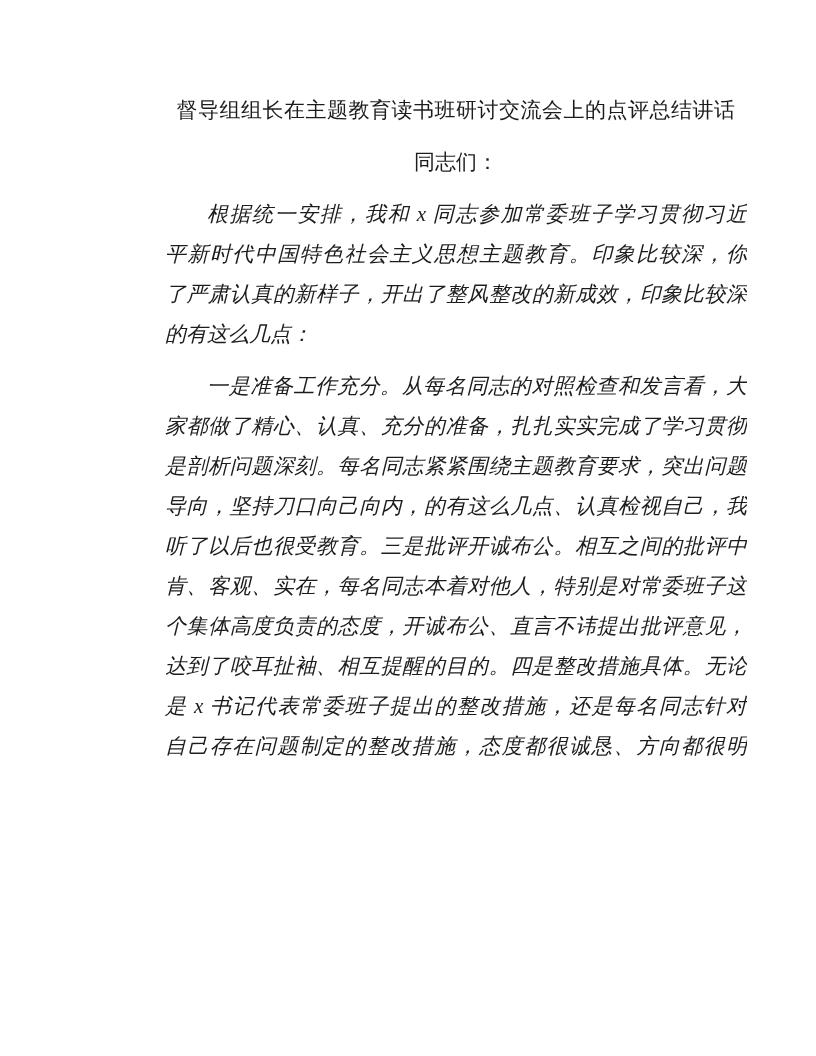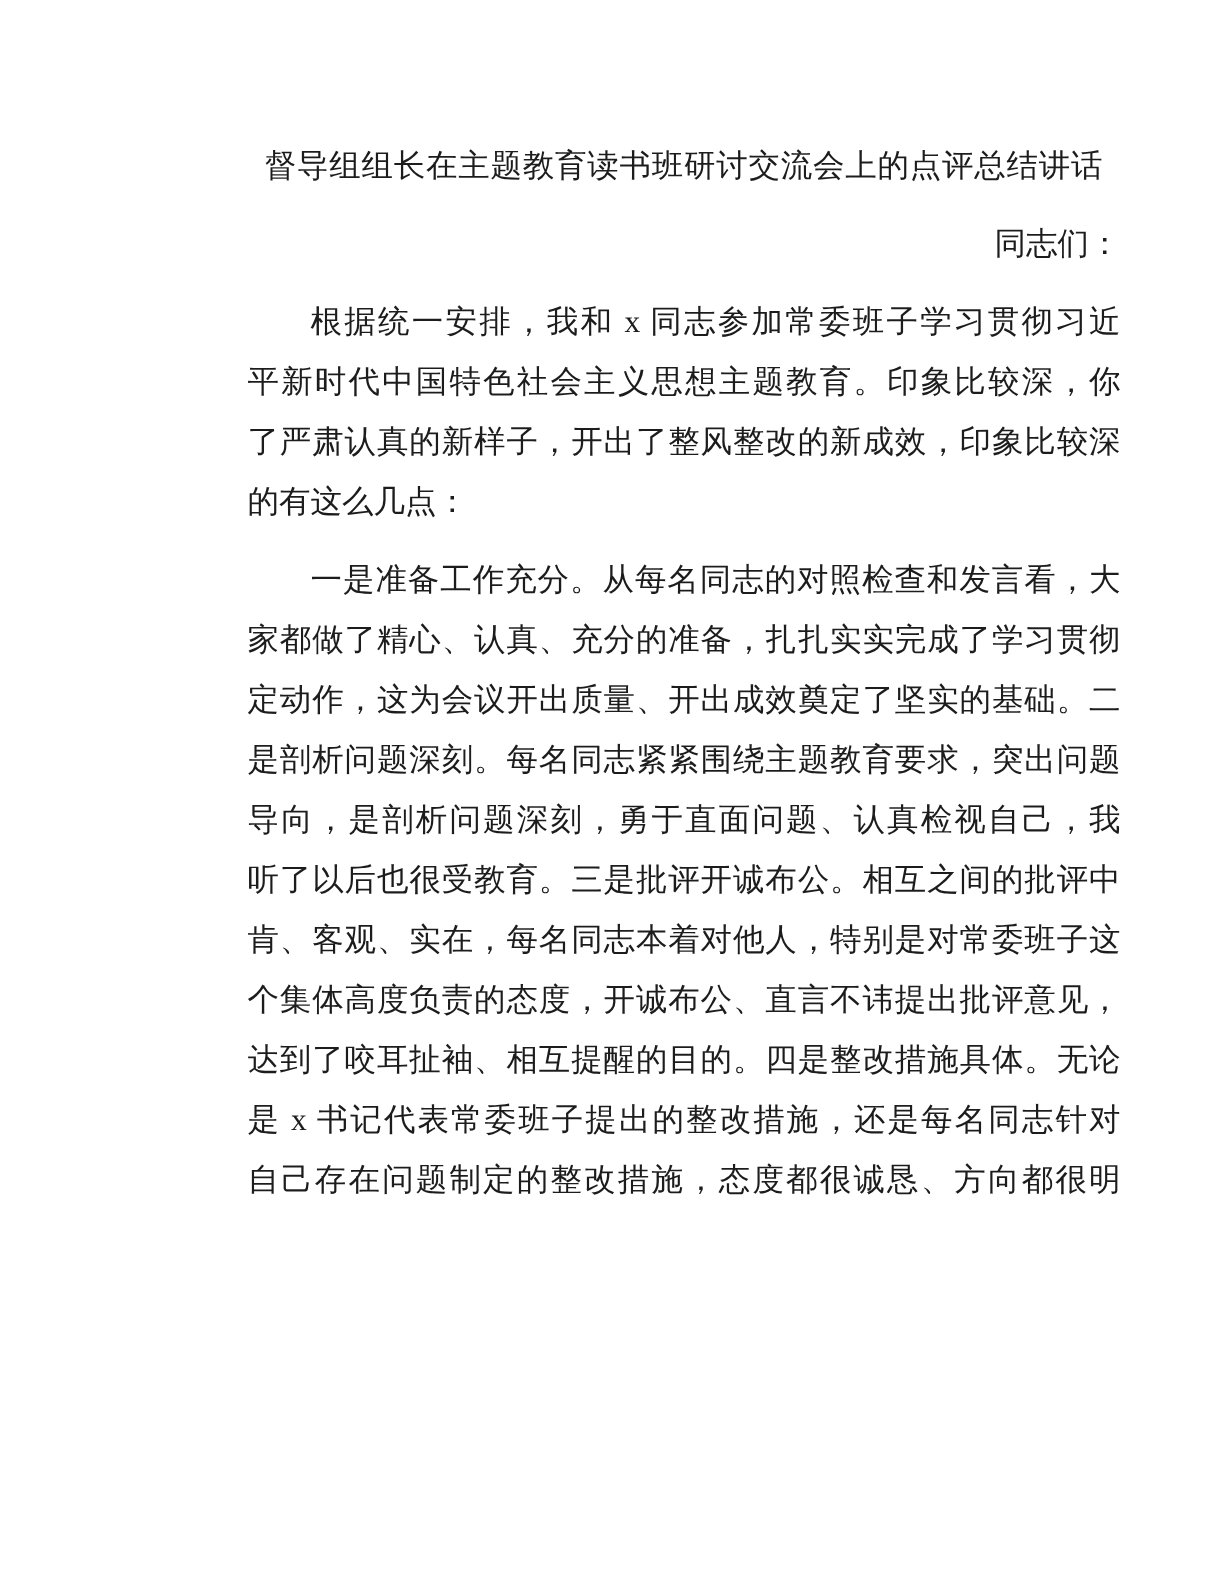--- a/index.html
+++ b/index.html
@@ -32,7 +32,7 @@
   .salutation {
     margin: 12px 0 0 0;
     line-height: 40px;
-    text-align: right;
+    text-align: center;
   }
   .para {
     margin: 12px 0 0 0;

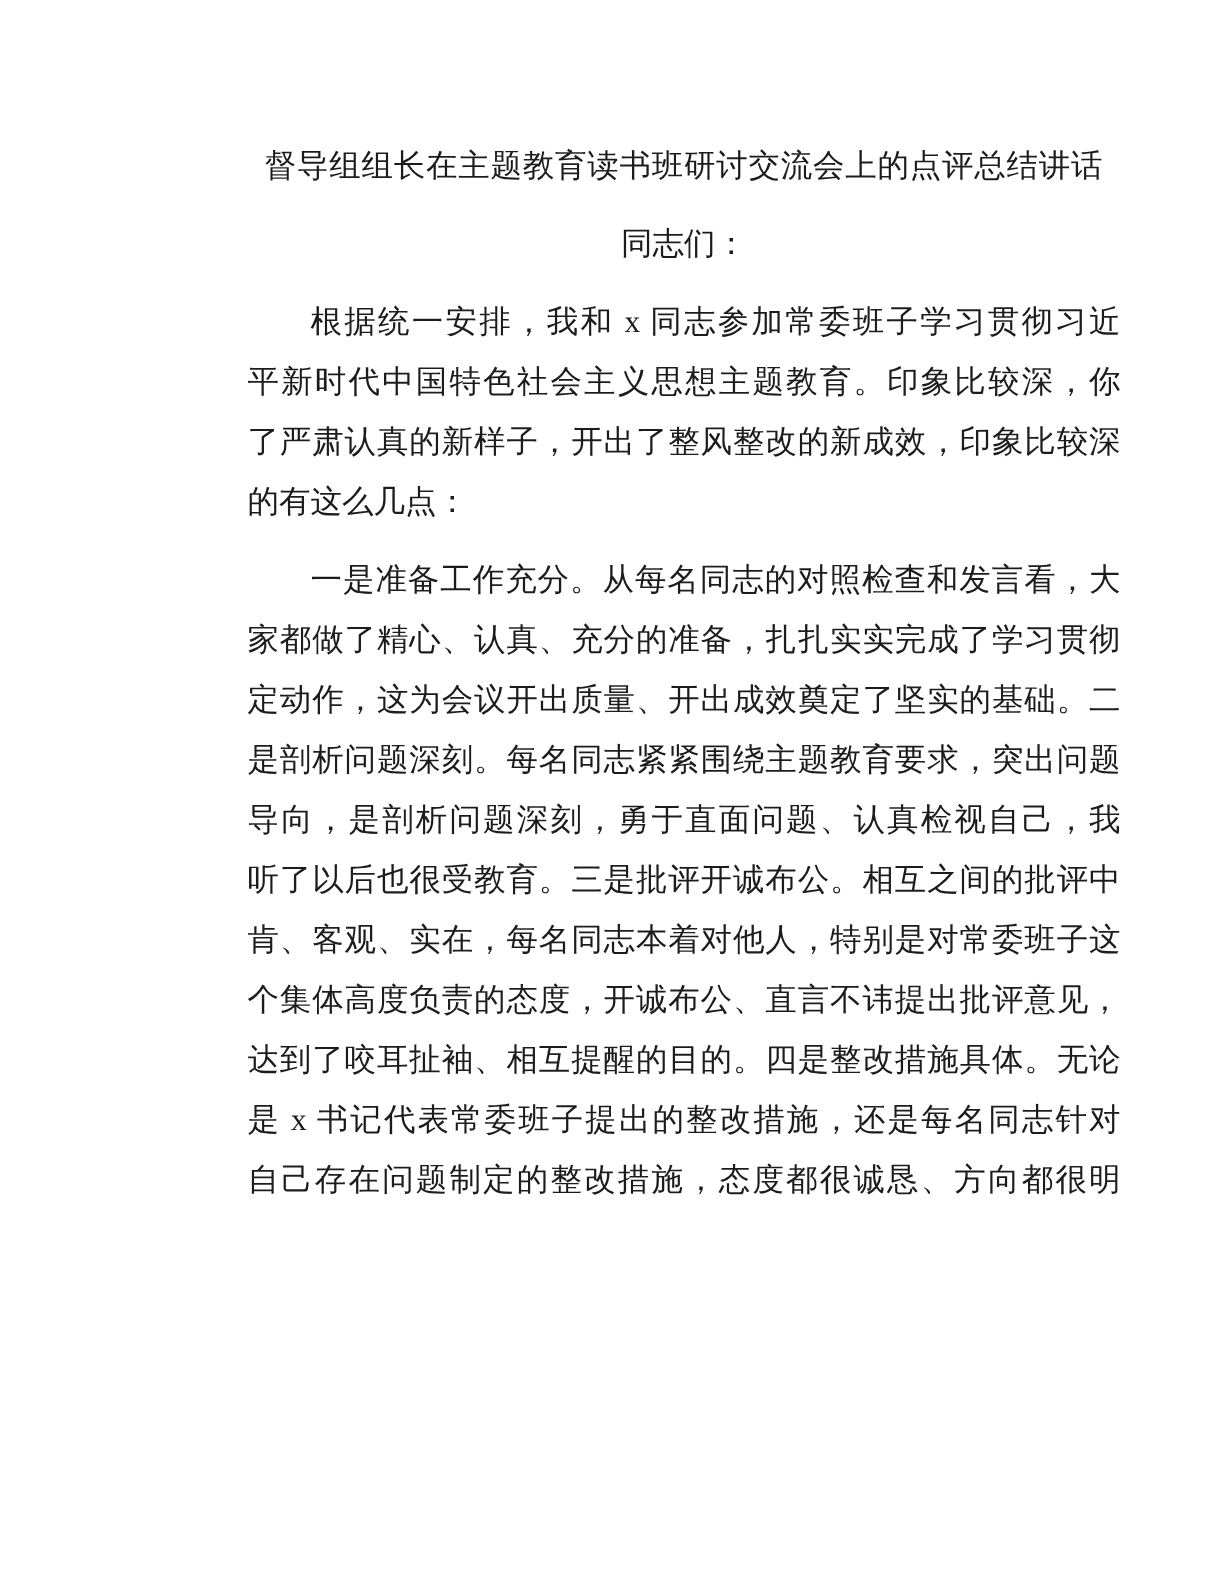--- a/index.html
+++ b/index.html
@@ -36,6 +36,7 @@
   }
   .para {
     margin: 12px 0 0 0;
+    font-style: italic;
   }
   .line {
     line-height: 40px;

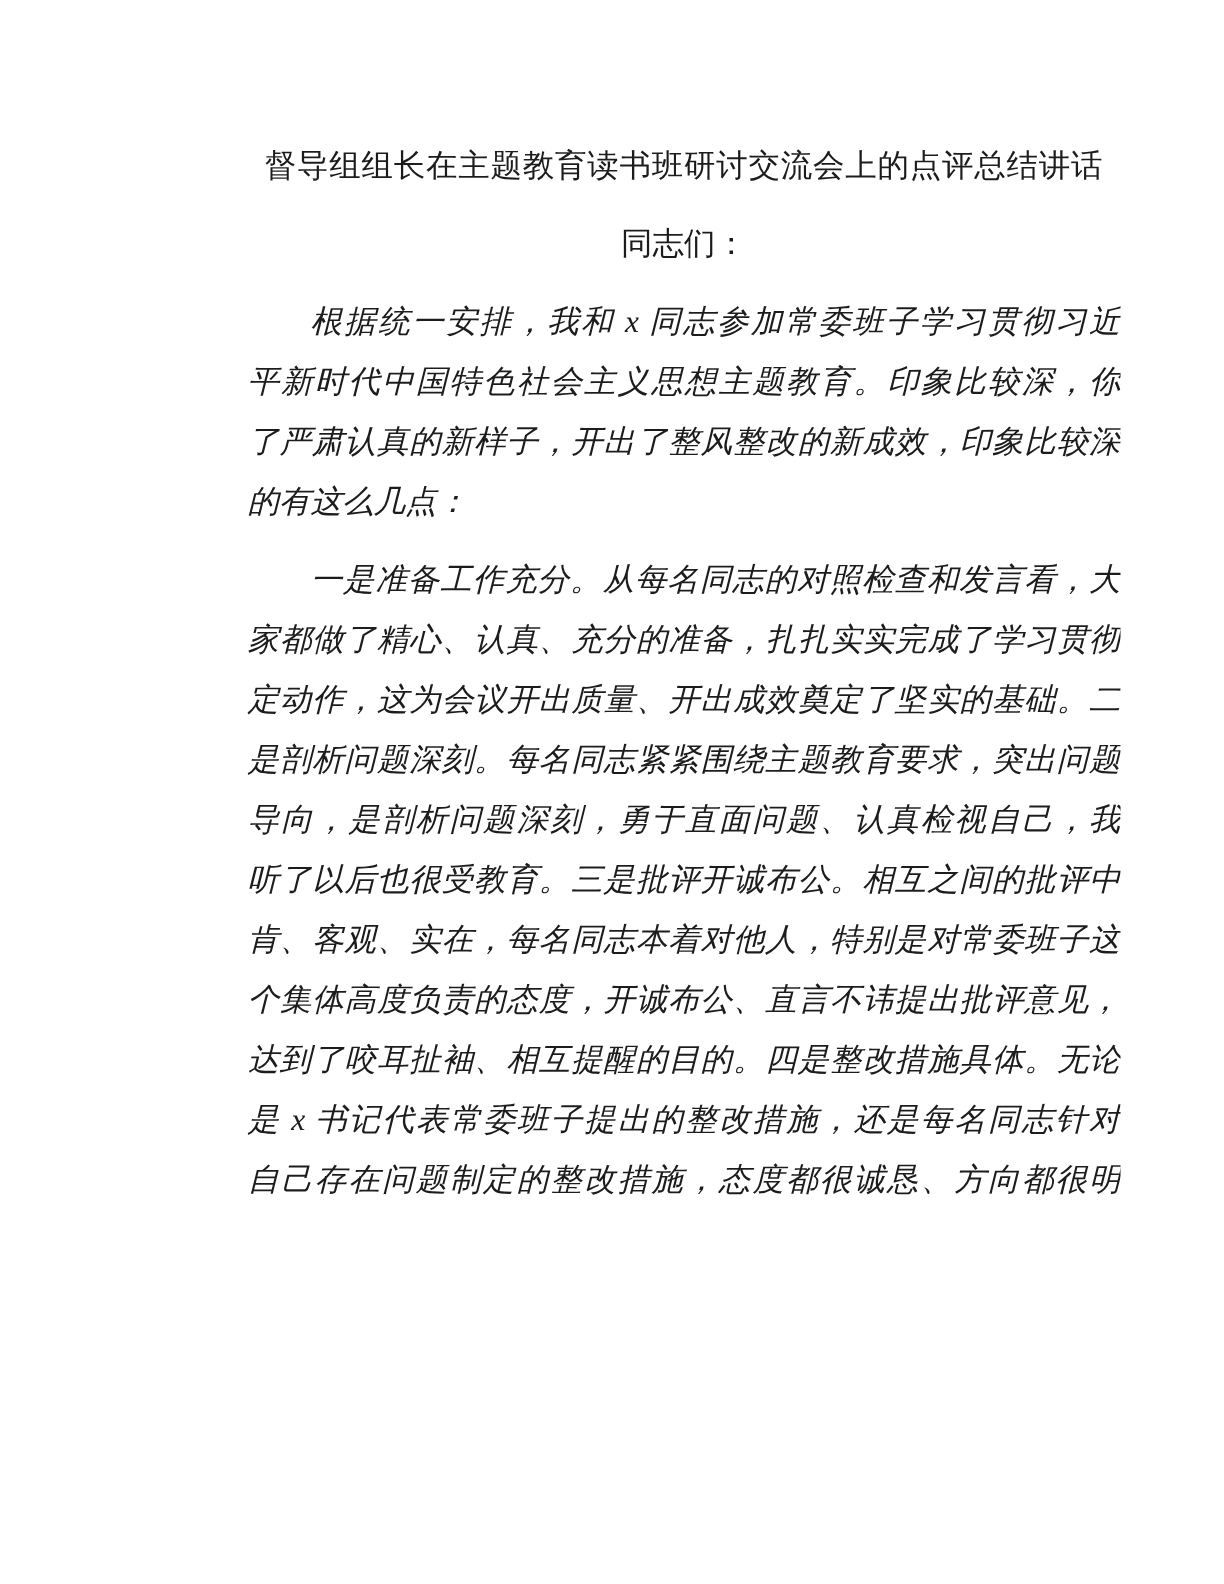--- a/index.html
+++ b/index.html
@@ -71,7 +71,6 @@
   <div class="para">
     <div class="line first">一是准备工作充分。从每名同志的对照检查和发言看，大</div>
     <div class="line">家都做了精心、认真、充分的准备，扎扎实实完成了学习贯彻</div>
-    <div class="line">定动作，这为会议开出质量、开出成效奠定了坚实的基础。二</div>
     <div class="line">是剖析问题深刻。每名同志紧紧围绕主题教育要求，突出问题</div>
     <div class="line">导向，是剖析问题深刻，勇于直面问题、认真检视自己，我</div>
     <div class="line">听了以后也很受教育。三是批评开诚布公。相互之间的批评中</div>

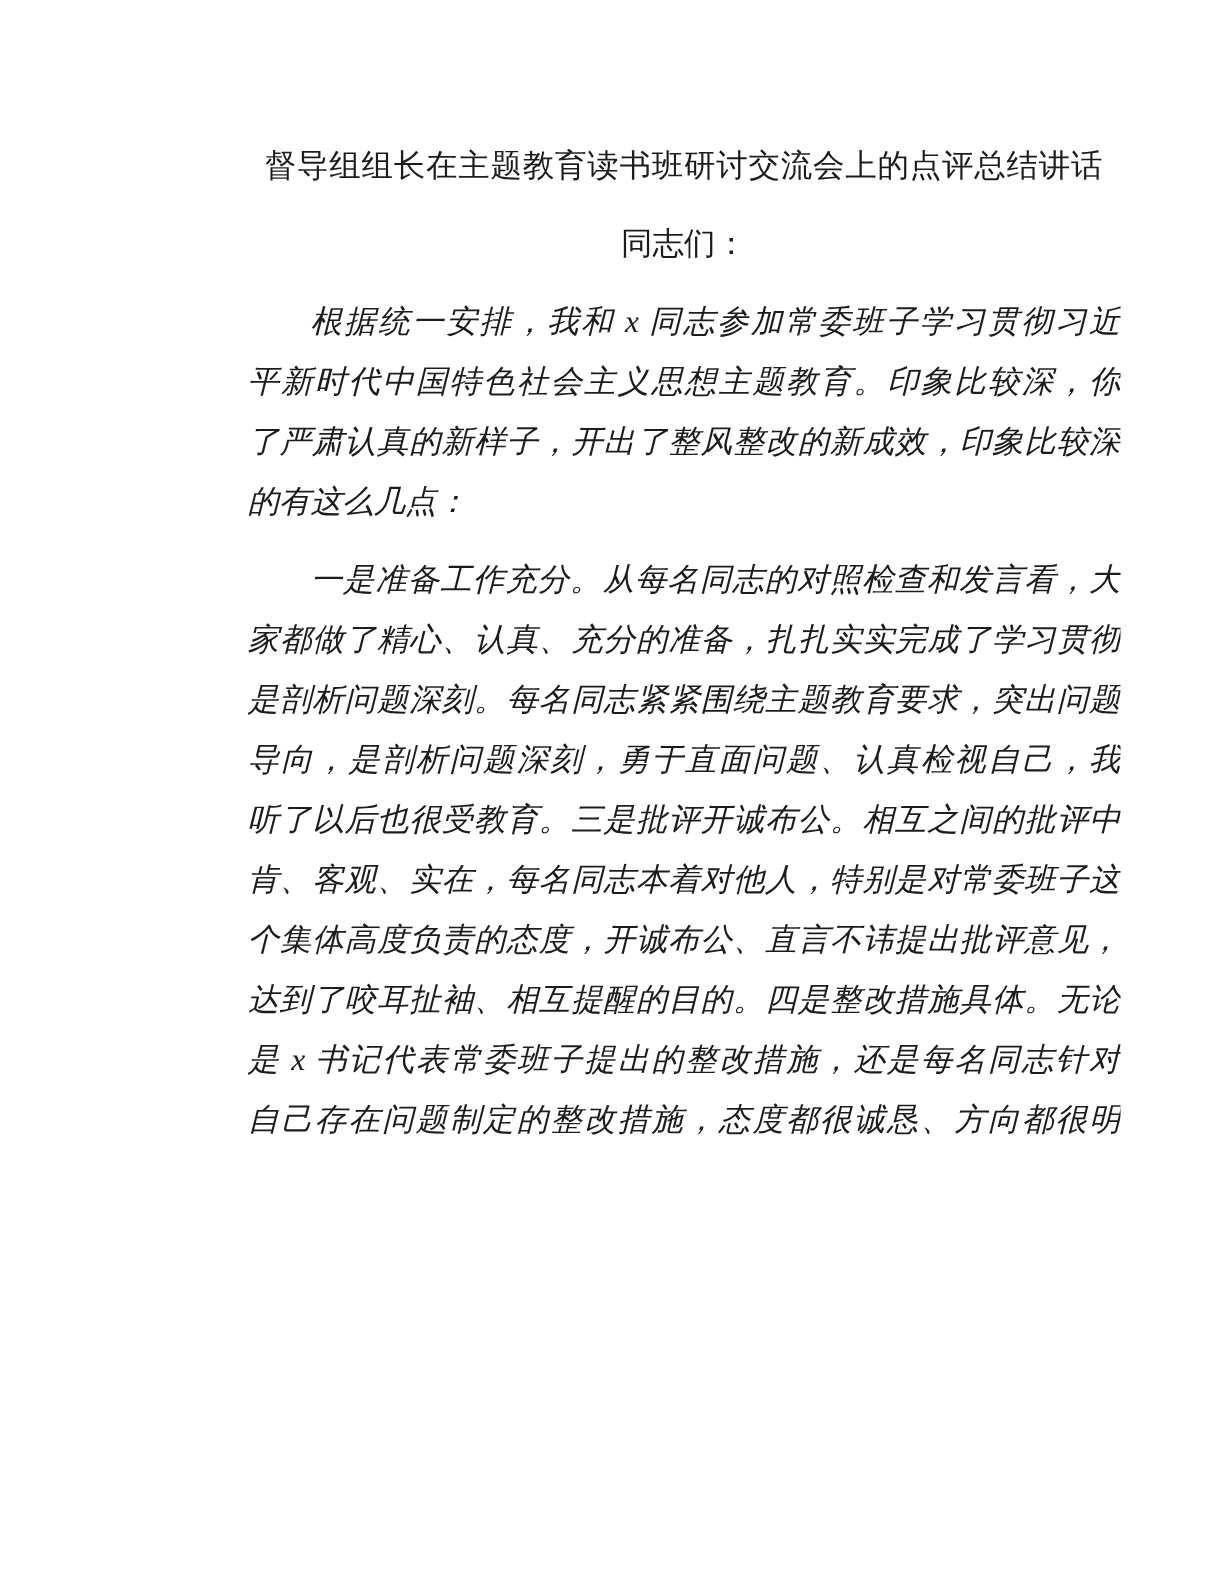--- a/index.html
+++ b/index.html
@@ -72,7 +72,7 @@
     <div class="line first">一是准备工作充分。从每名同志的对照检查和发言看，大</div>
     <div class="line">家都做了精心、认真、充分的准备，扎扎实实完成了学习贯彻</div>
     <div class="line">是剖析问题深刻。每名同志紧紧围绕主题教育要求，突出问题</div>
-    <div class="line">导向，是剖析问题深刻，勇于直面问题、认真检视自己，我</div>
+    <div class="line">导向，坚持刀口向己向内，的有这么几点、认真检视自己，我</div>
     <div class="line">听了以后也很受教育。三是批评开诚布公。相互之间的批评中</div>
     <div class="line">肯、客观、实在，每名同志本着对他人，特别是对常委班子这</div>
     <div class="line">个集体高度负责的态度，开诚布公、直言不讳提出批评意见，</div>

